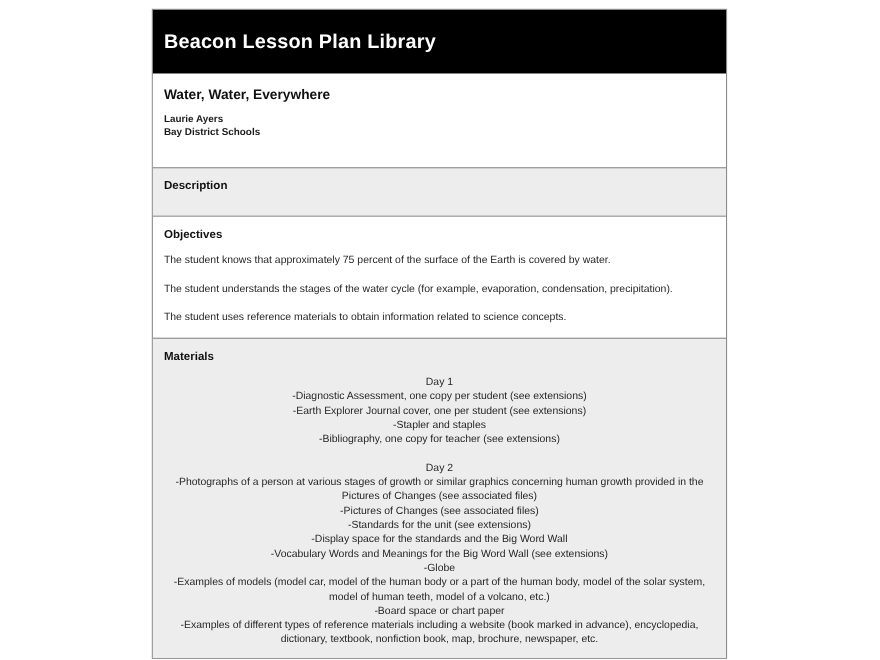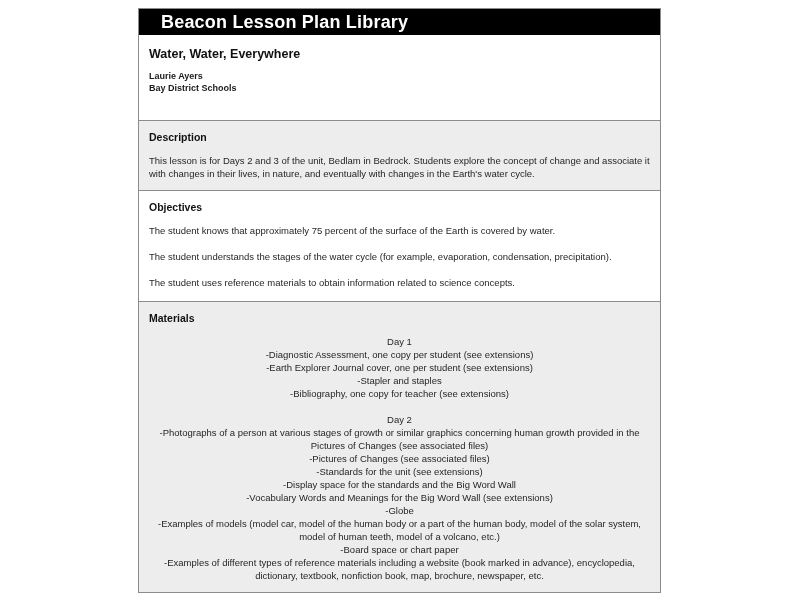--- a/index.html
+++ b/index.html
@@ -35,10 +35,10 @@
   .masthead {
     background: var(--header-bg);
     color: var(--header-text);
-    height: 26px;
+    height: 58px;
     display: flex;
     align-items: center;
-    padding: 0 22px;
+    padding: 0 10px;
     text-align: right;
   }
   .masthead .site-title {

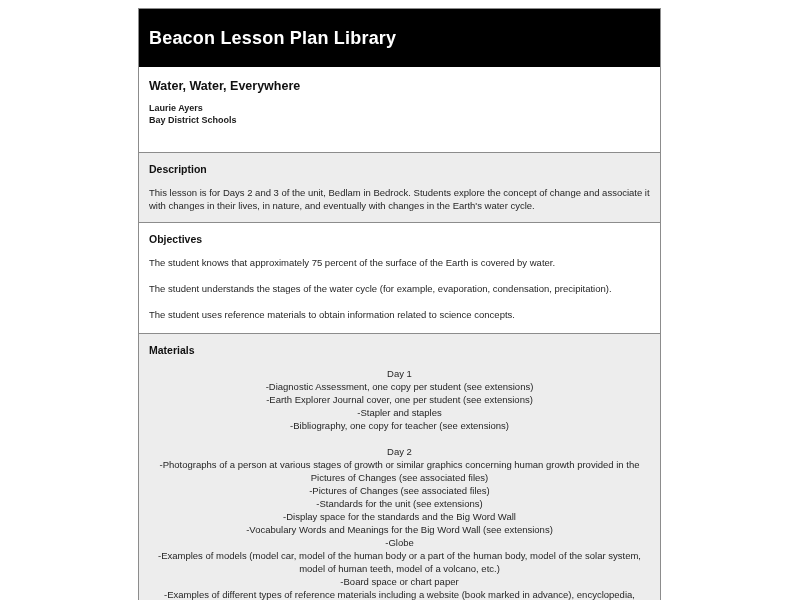--- a/index.html
+++ b/index.html
@@ -101,7 +101,6 @@
 
     <div class="sec alt">
       <h2>Description</h2>
-      <p class="body-text">This lesson is for Days 2 and 3 of the unit, Bedlam in Bedrock. Students explore the concept of change and associate it with changes in their lives, in nature, and eventually with changes in the Earth's water cycle.</p>
     </div>
 
     <div class="sec">

